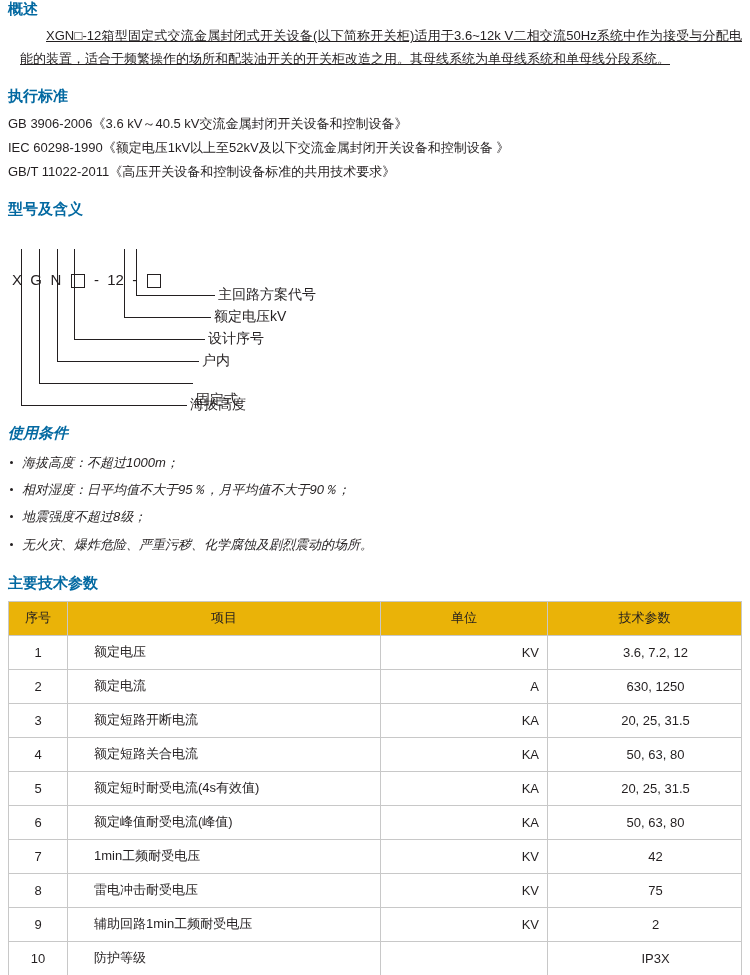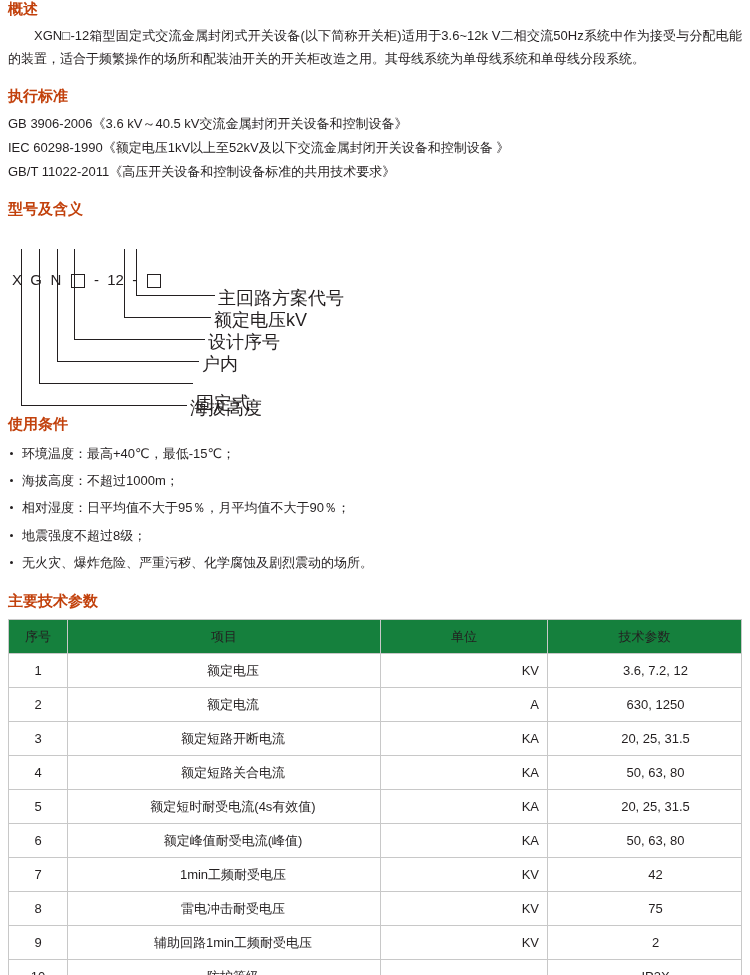--- a/index.html
+++ b/index.html
@@ -24,7 +24,7 @@
     box-sizing: border-box;
   }
   .sec-title {
-    color: #c2410c;
+    color: #0369a1;
     font-weight: bold;
     font-size: 15px;
     margin: 0 0 6px 0;

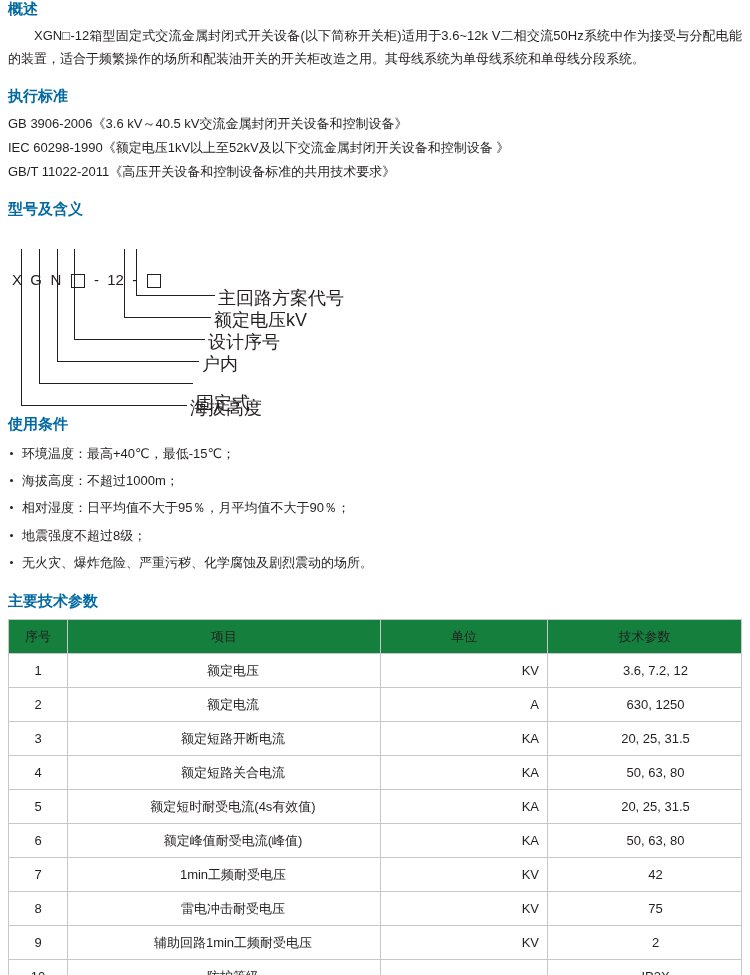--- a/index.html
+++ b/index.html
@@ -35,8 +35,9 @@
     font-size: 13px;
     line-height: 1.75;
     text-indent: 0;
-    margin: 0 0 14px 0;
+    margin: 0 0 14px 12px;
     text-align: justify;
+    text-decoration: underline;
   }
   .intro .ind { display: inline-block; width: 26px; }
   .std-line {

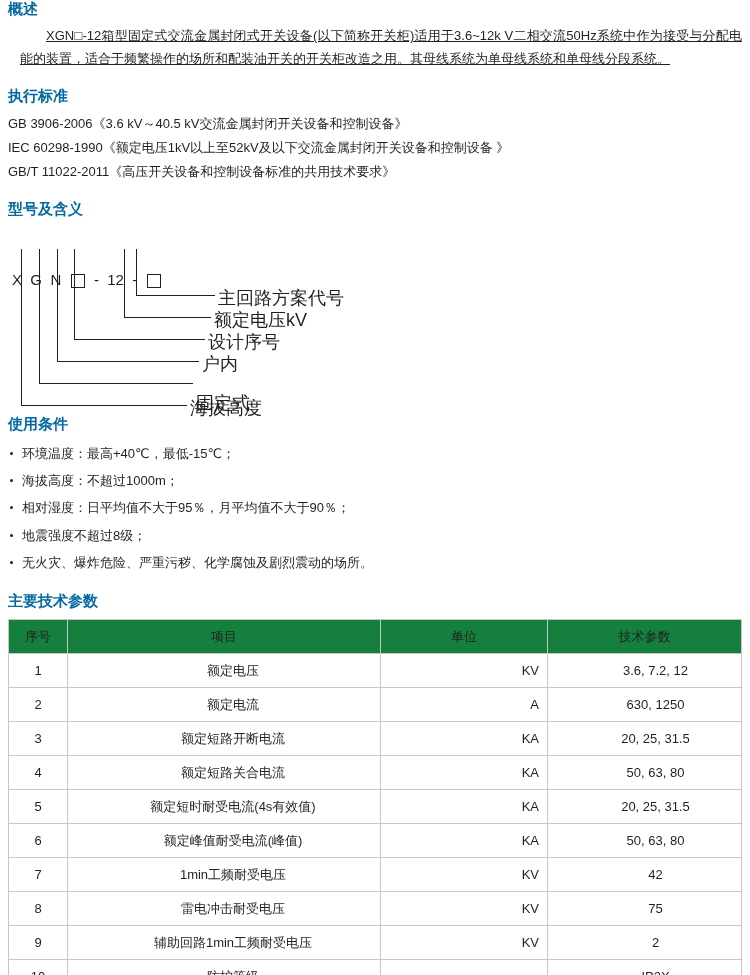--- a/index.html
+++ b/index.html
@@ -78,7 +78,7 @@
   }
   .leader-label {
     position: absolute;
-    font-size: 18px;
+    font-size: 14px;
     white-space: nowrap;
   }
 

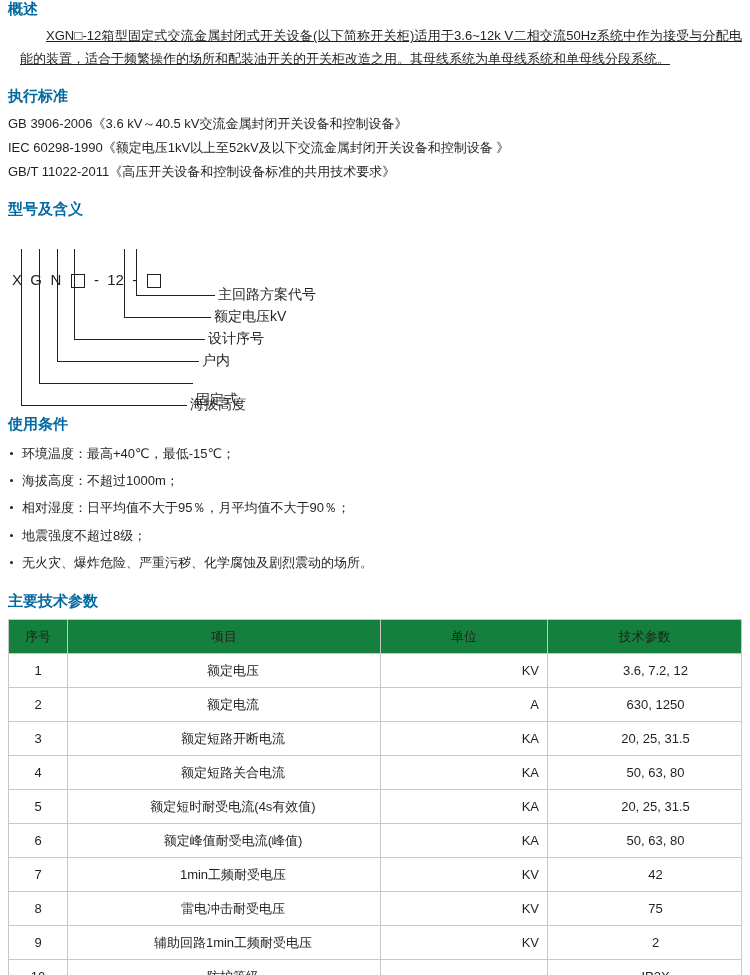--- a/index.html
+++ b/index.html
@@ -45,7 +45,7 @@
     line-height: 1.85;
   }
   .gap-l { margin-top: 16px; }
-  .gap-m { margin-top: 3px; }
+  .gap-m { margin-top: 12px; font-style: italic; }
 
   
   .model-wrap {

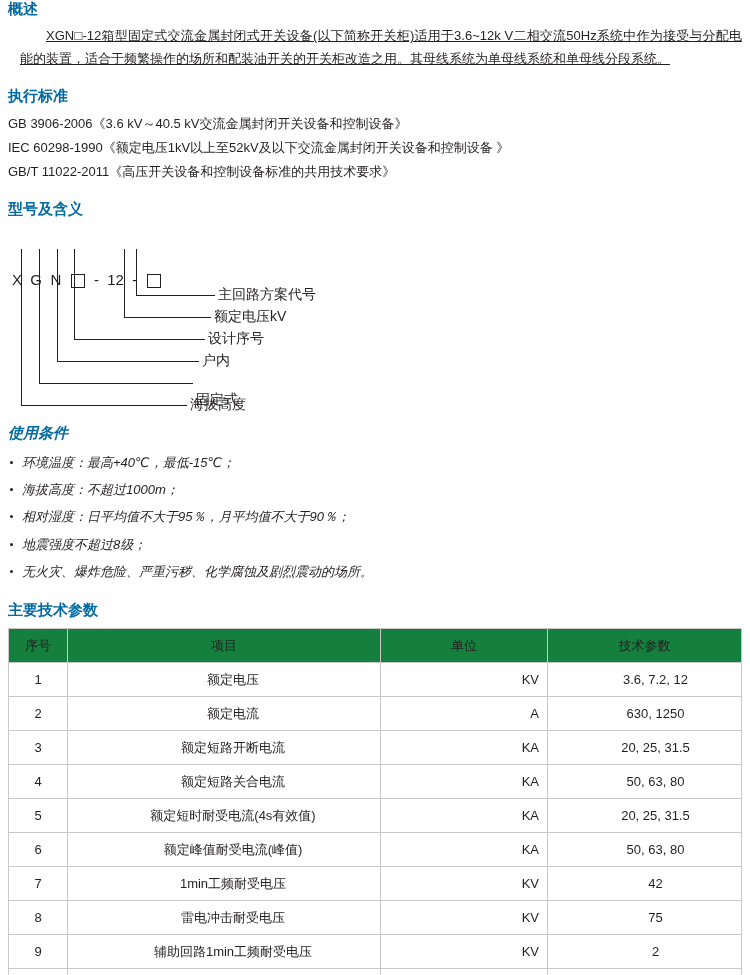--- a/index.html
+++ b/index.html
@@ -187,7 +187,6 @@
   <div class="block gap-m">
     <div class="sec-title">使用条件</div>
     <ul class="cond-list">
-      <li>环境温度：最高+40℃，最低-15℃；</li>
       <li>海拔高度：不超过1000m；</li>
       <li>相对湿度：日平均值不大于95％，月平均值不大于90％；</li>
       <li>地震强度不超过8级；</li>

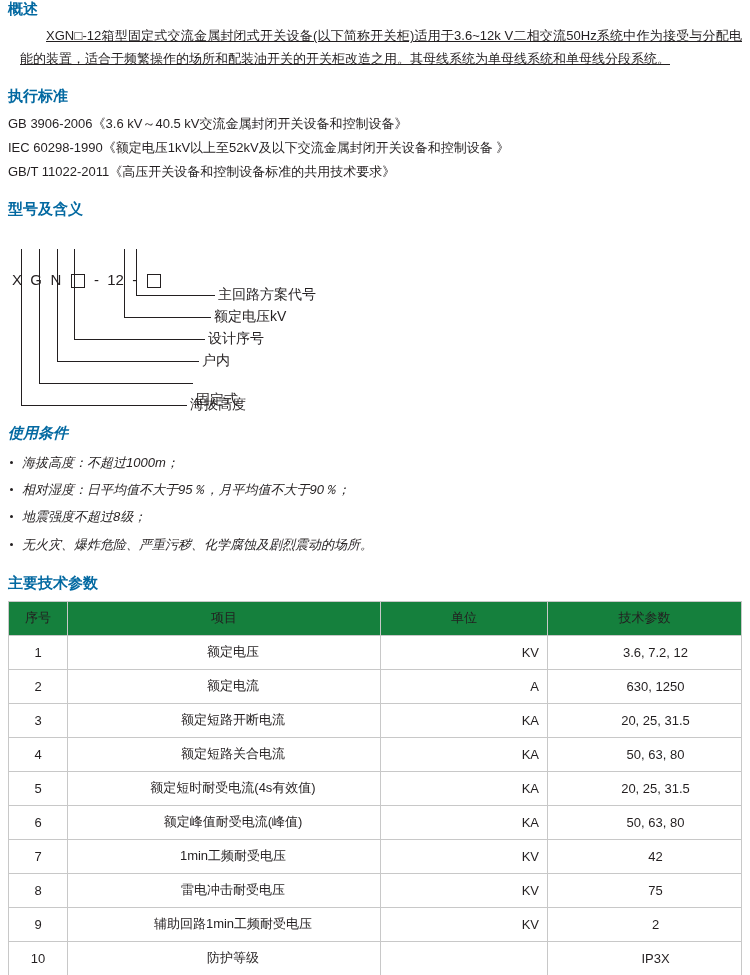--- a/index.html
+++ b/index.html
@@ -120,7 +120,7 @@
     vertical-align: middle;
   }
   table.spec thead th {
-    background: #15803d;
+    background: #eab308;
     text-align: center;
     font-weight: normal;
   }

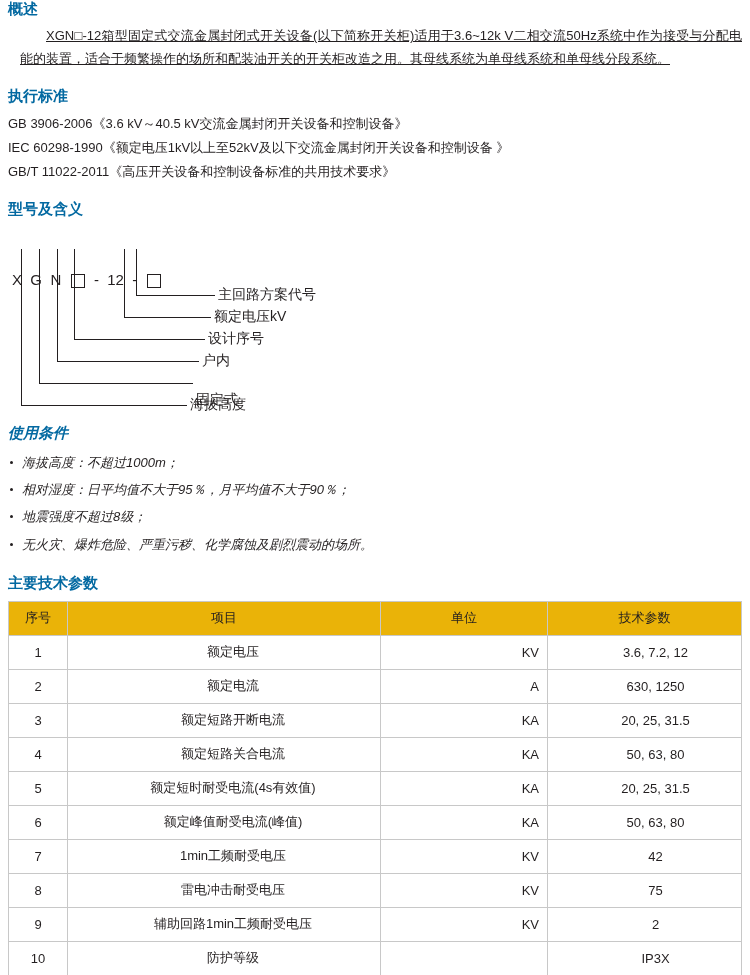--- a/index.html
+++ b/index.html
@@ -125,7 +125,7 @@
     font-weight: normal;
   }
   table.spec td.c-no { width: 42px; text-align: center; }
-  table.spec td.c-item { width: 278px; text-align: center; padding-left: 26px; }
+  table.spec td.c-item { width: 278px; text-align: left; padding-left: 26px; }
   table.spec td.c-unit { width: 150px; text-align: right; }
   table.spec td.c-val { text-align: center; padding-left: 30px; }
   table.spec th.c-no { width: 42px; }

